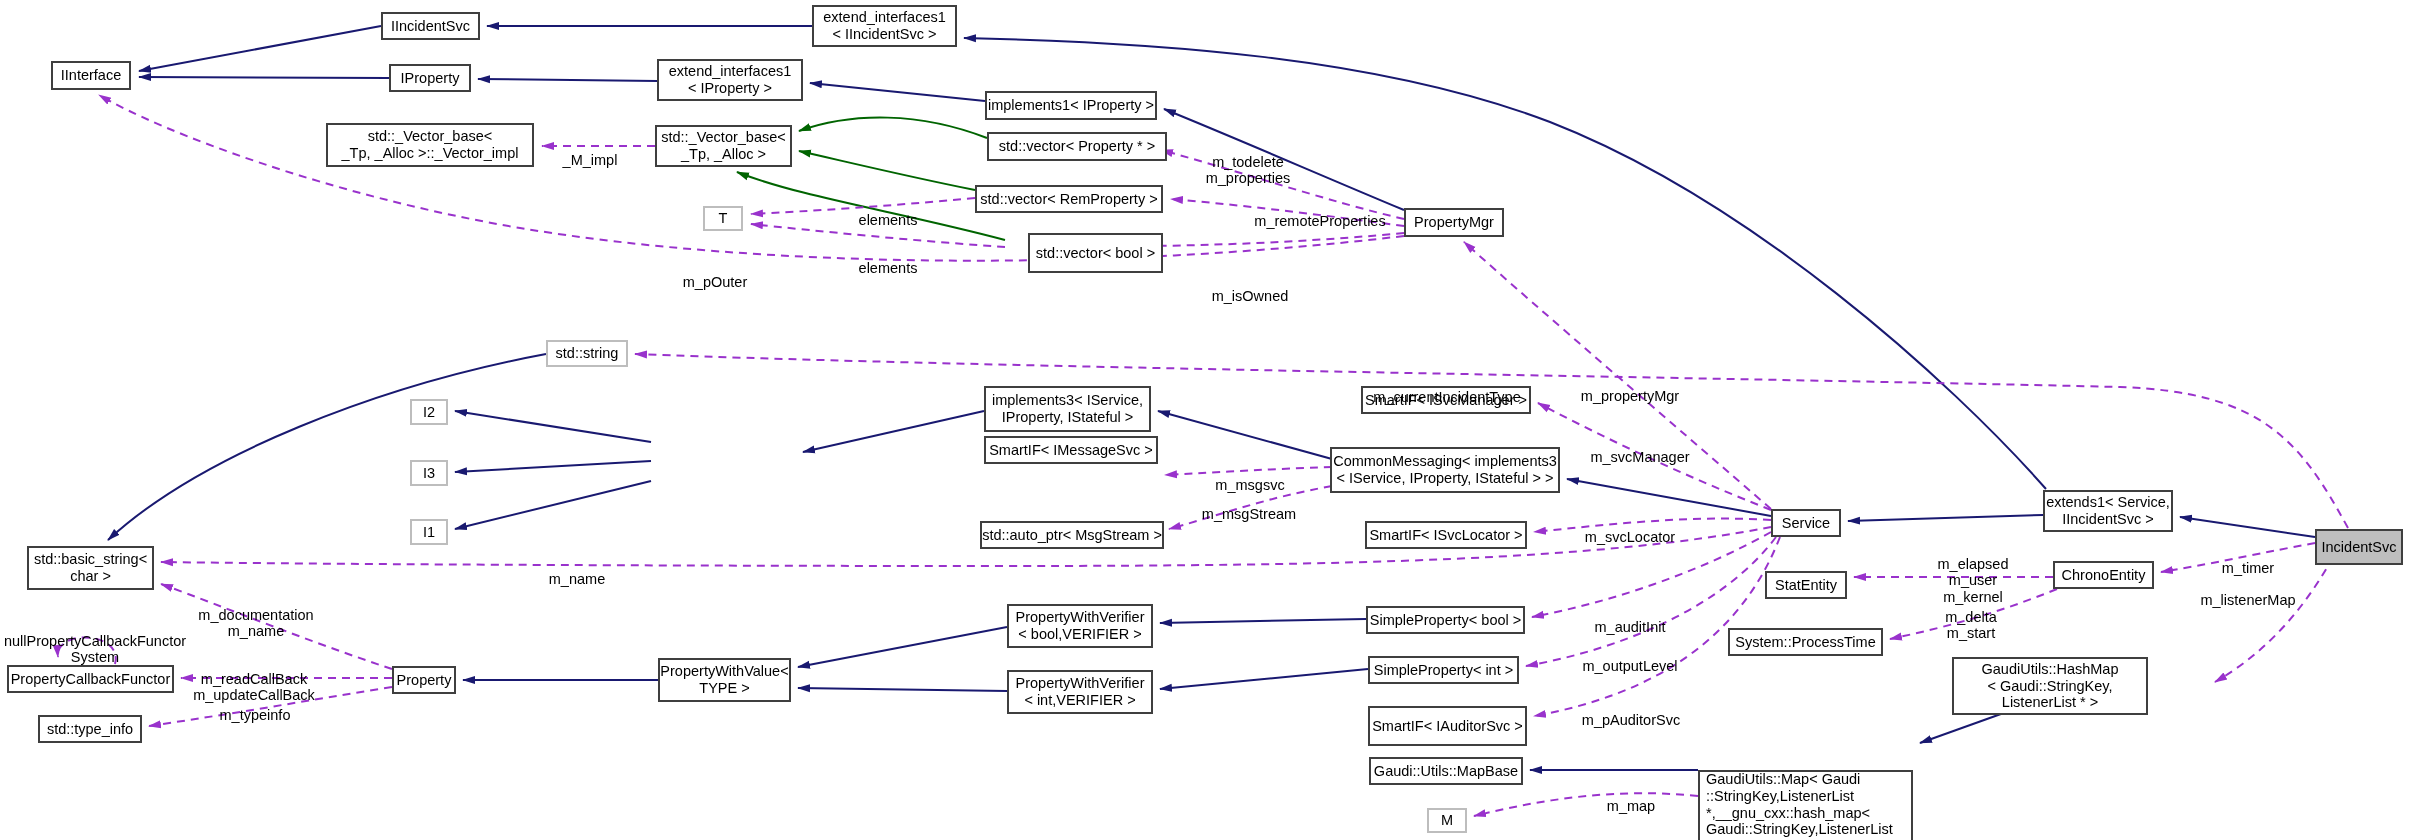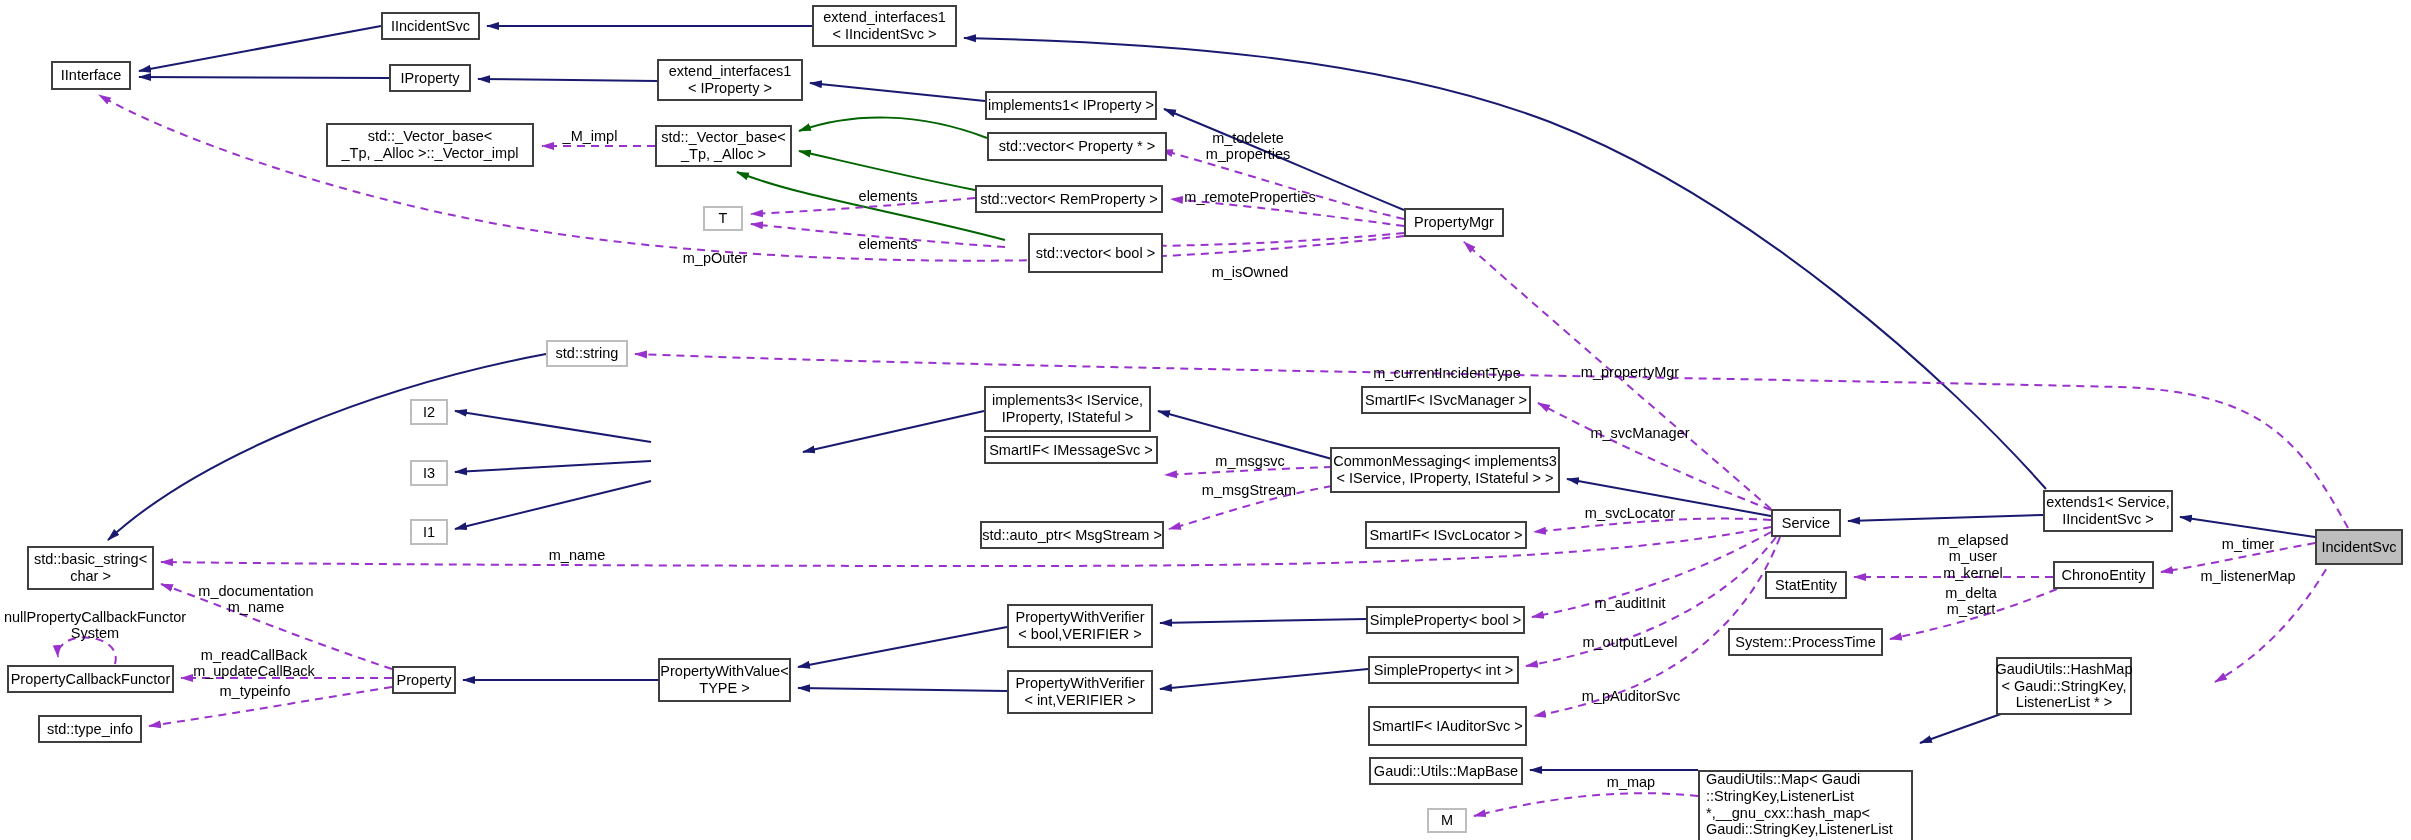--- a/index.html
+++ b/index.html
@@ -35,6 +35,7 @@
     font-size:14.5px;line-height:1.13;
     white-space:pre-line;text-align:center;color:#000;
     z-index:3;
+    margin-top:24px;
   }
 </style>
 </head>

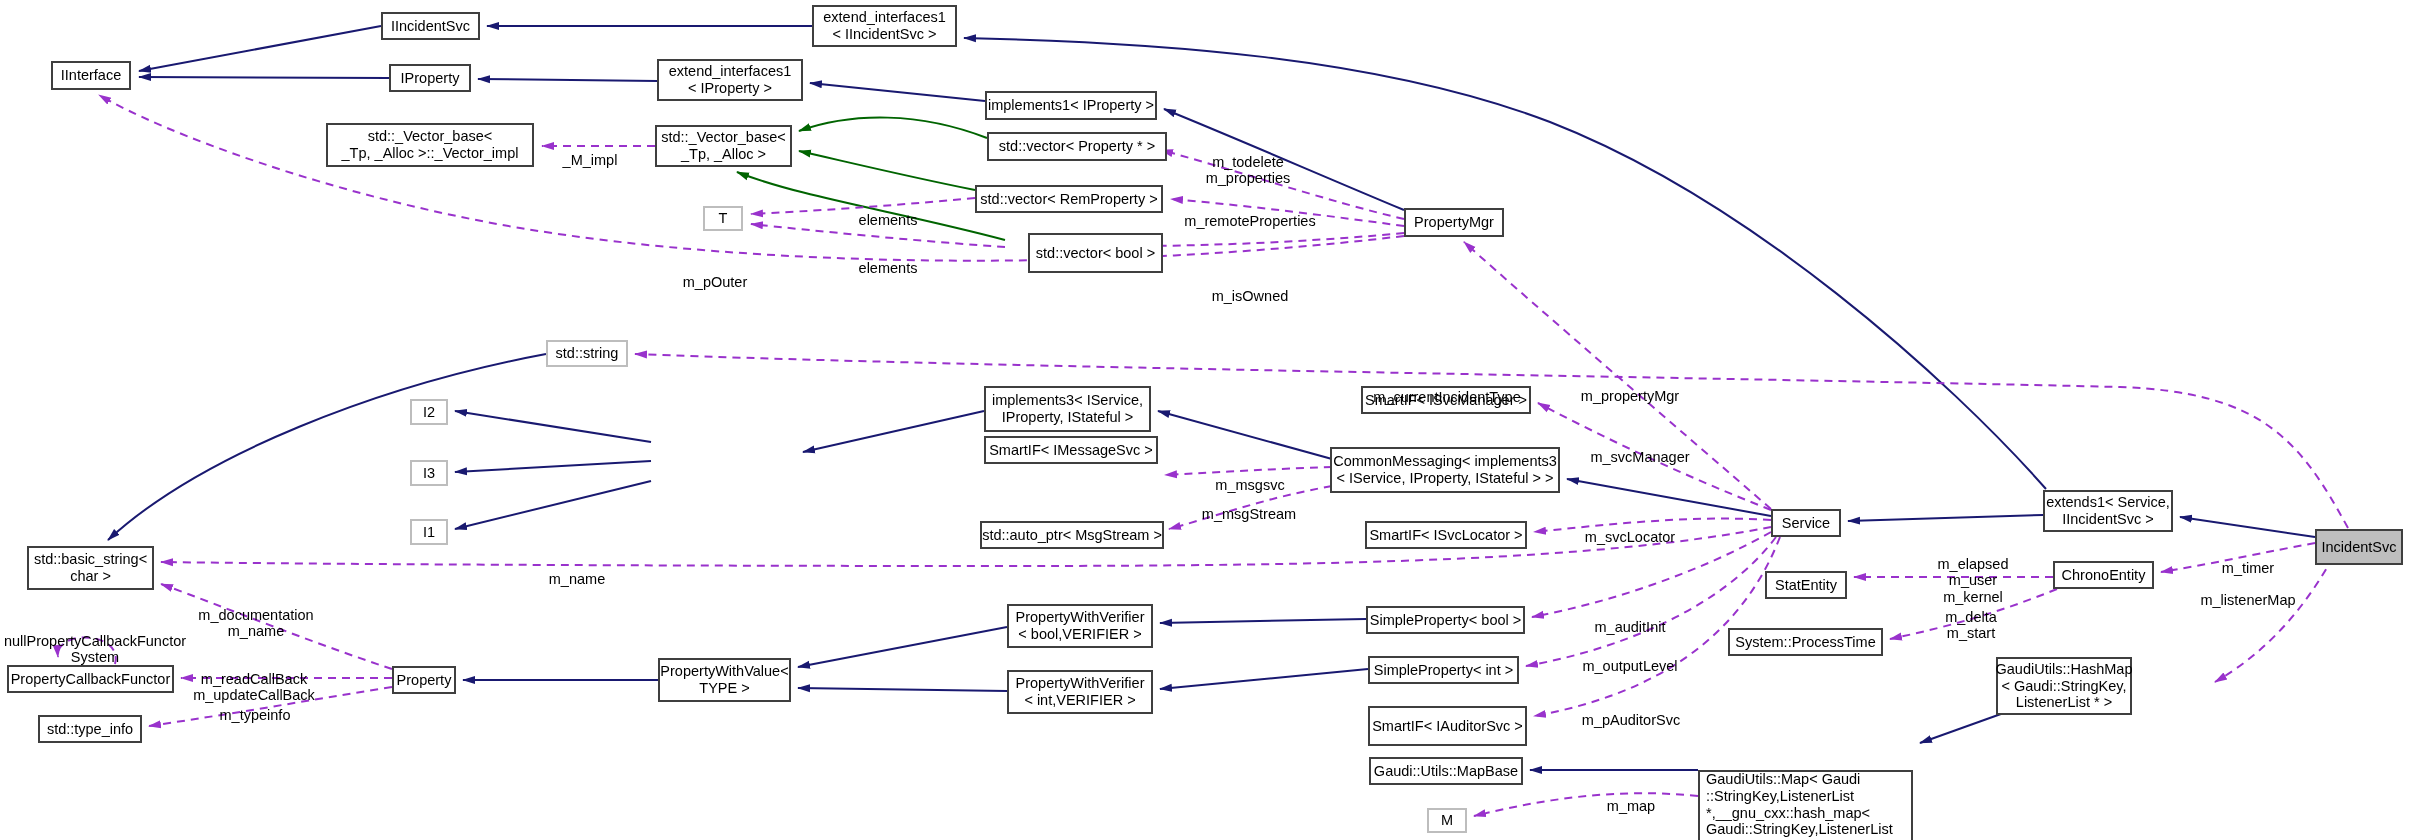--- a/index.html
+++ b/index.html
@@ -179,7 +179,7 @@
   <div class="elabel" style="left:715px;top:258px">m_pOuter</div>
   <div class="elabel" style="left:1248px;top:146px">m_todelete
 m_properties</div>
-  <div class="elabel" style="left:1250px;top:197px">m_remoteProperties</div>
+  <div class="elabel" style="left:1320px;top:197px">m_remoteProperties</div>
   <div class="elabel" style="left:1250px;top:272px">m_isOwned</div>
   <div class="elabel" style="left:1447px;top:373px">m_currentIncidentType</div>
   <div class="elabel" style="left:1630px;top:372px">m_propertyMgr</div>

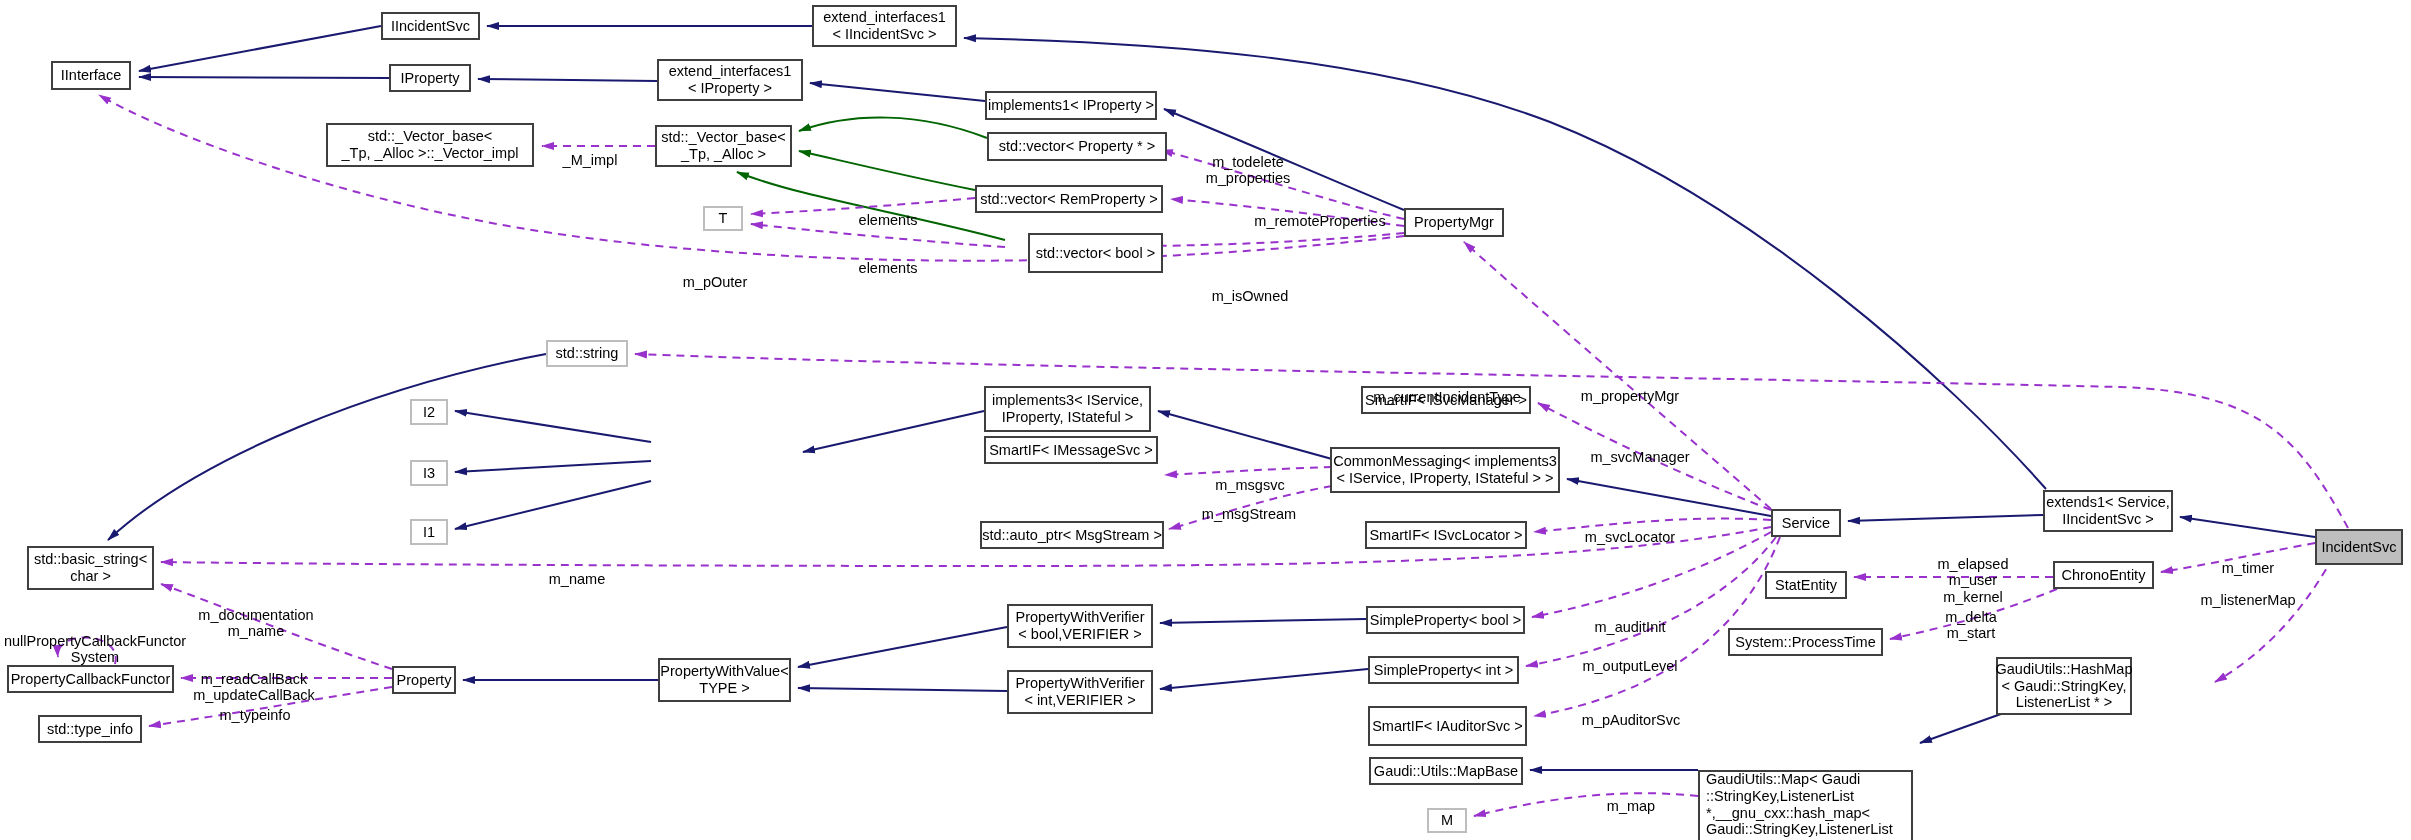--- a/index.html
+++ b/index.html
@@ -148,7 +148,7 @@
   <div class="node" style="left:1765px;top:571px;width:82px;height:28px">StatEntity</div>
   <div class="node" style="left:2053px;top:561px;width:101px;height:28px">ChronoEntity</div>
   <div class="node" style="left:1728px;top:628px;width:155px;height:28px">System::ProcessTime</div>
-  <div class="node" style="left:1996px;top:657px;width:136px;height:58px">GaudiUtils::HashMap
+  <div class="node" style="left:1952px;top:657px;width:196px;height:58px">GaudiUtils::HashMap
 &lt; Gaudi::StringKey,
 ListenerList * &gt;</div>
   <div class="node align-left" style="left:1698px;top:728px;width:215px;height:86px">GaudiUtils::Map&lt; Gaudi

